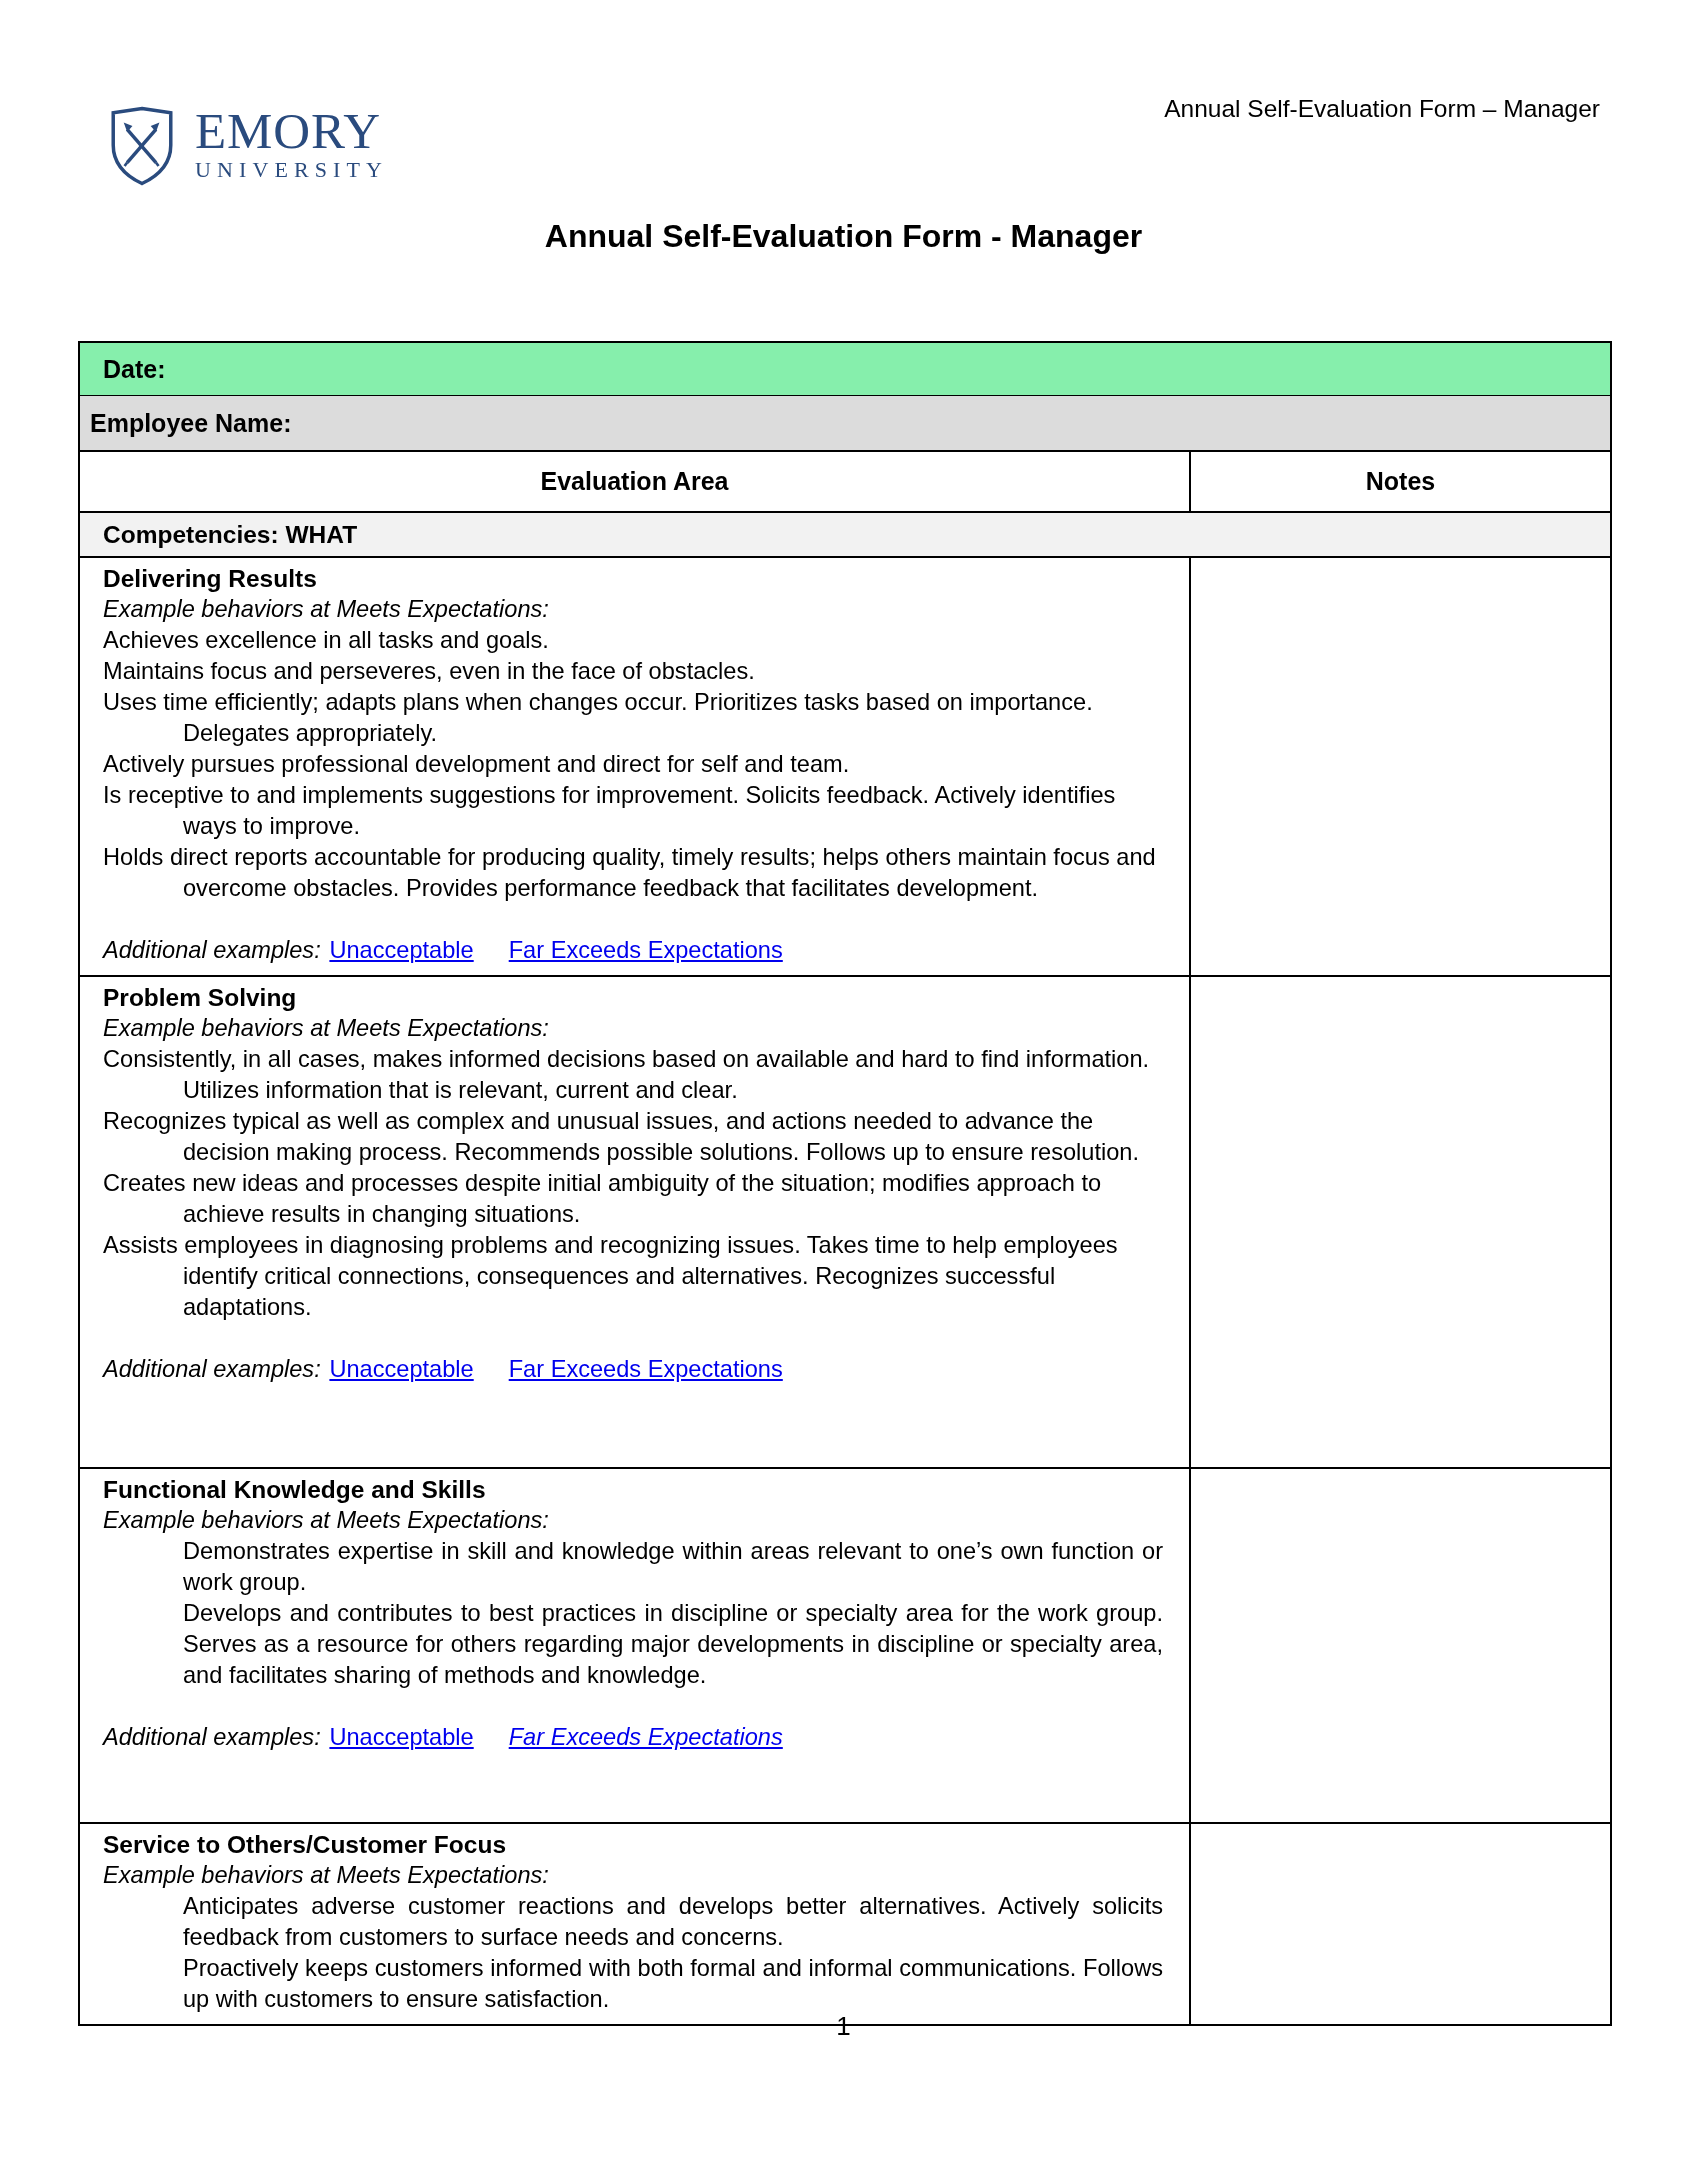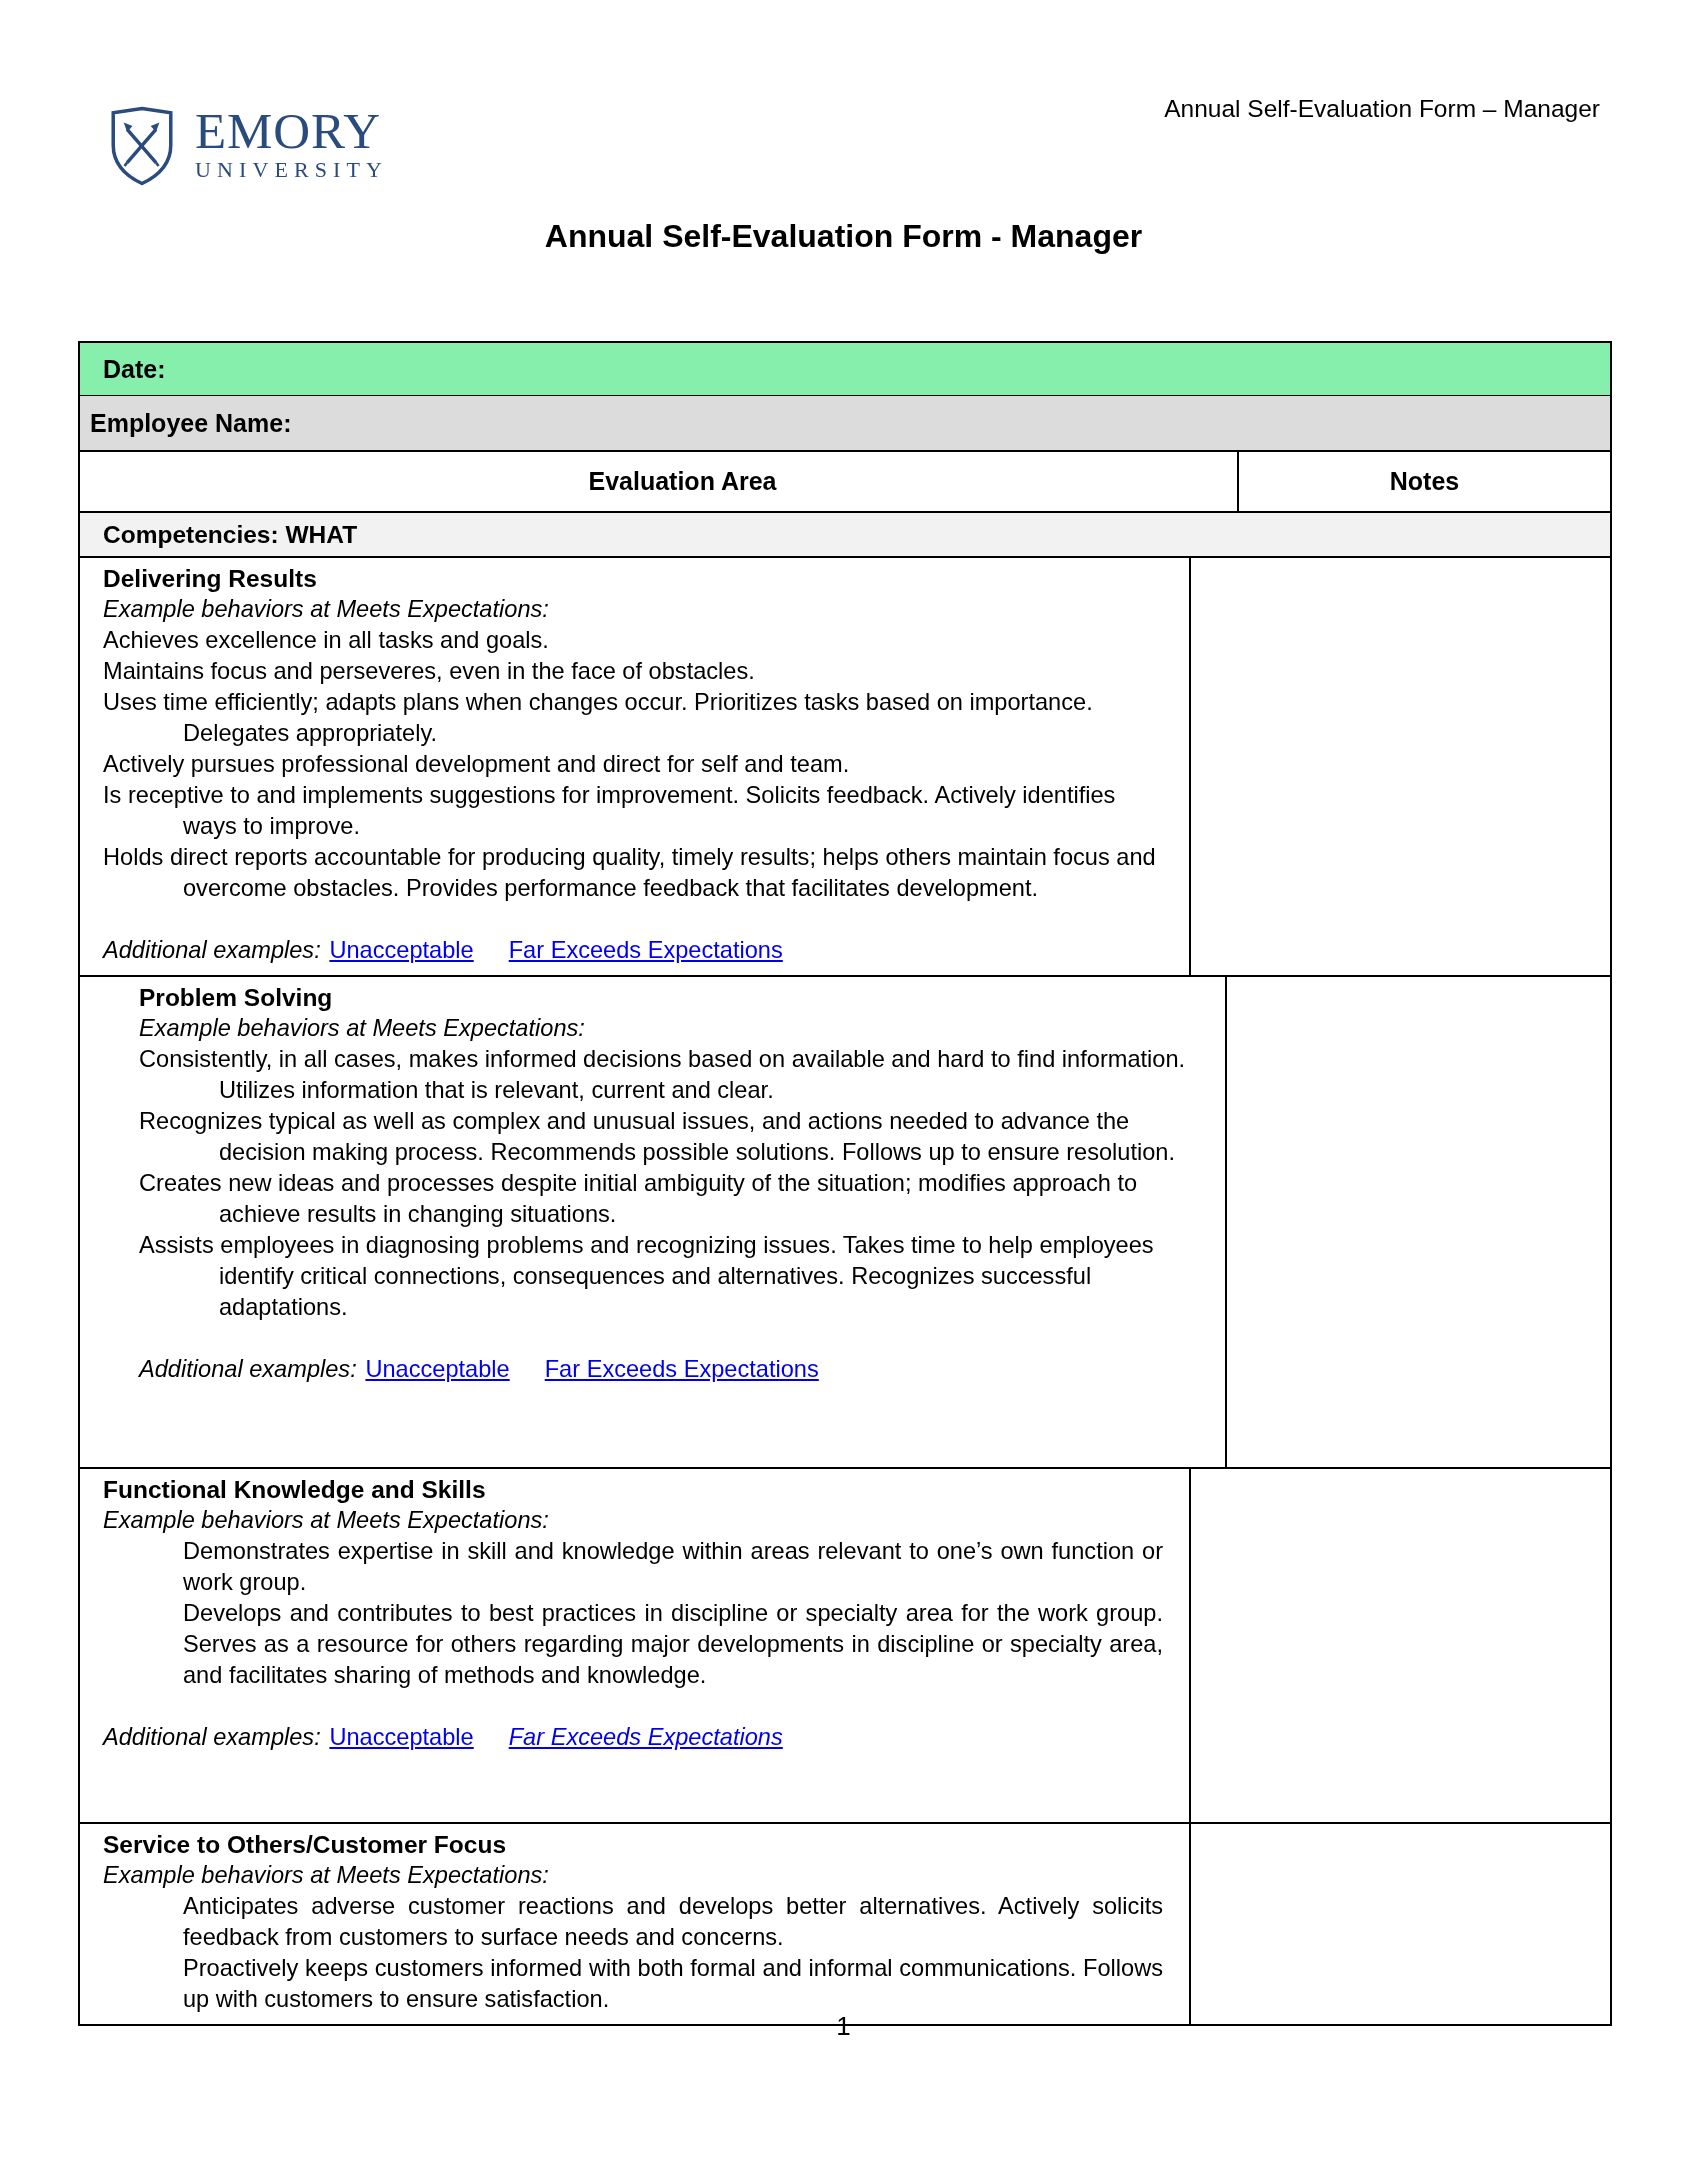--- a/index.html
+++ b/index.html
@@ -31,7 +31,7 @@
             display:flex;align-items:center;padding-left:23px;}
   .row-emp{height:55px;border-top:1.7px solid #000;background:#dcdcdc;font-weight:bold;
            font-size:25px;display:flex;align-items:center;padding-left:10px;}
-  .row-heads{height:61px;border-top:2.6px solid #000;display:flex;padding-left:48px;}
+  .row-heads{height:61px;border-top:2.6px solid #000;display:flex;}
   .row-heads .head-cell{display:flex;align-items:center;justify-content:center;
                         font-weight:bold;font-size:25px;box-sizing:border-box;}
   .row-heads .head-eval{width:1111px;border-right:2.6px solid #000;}

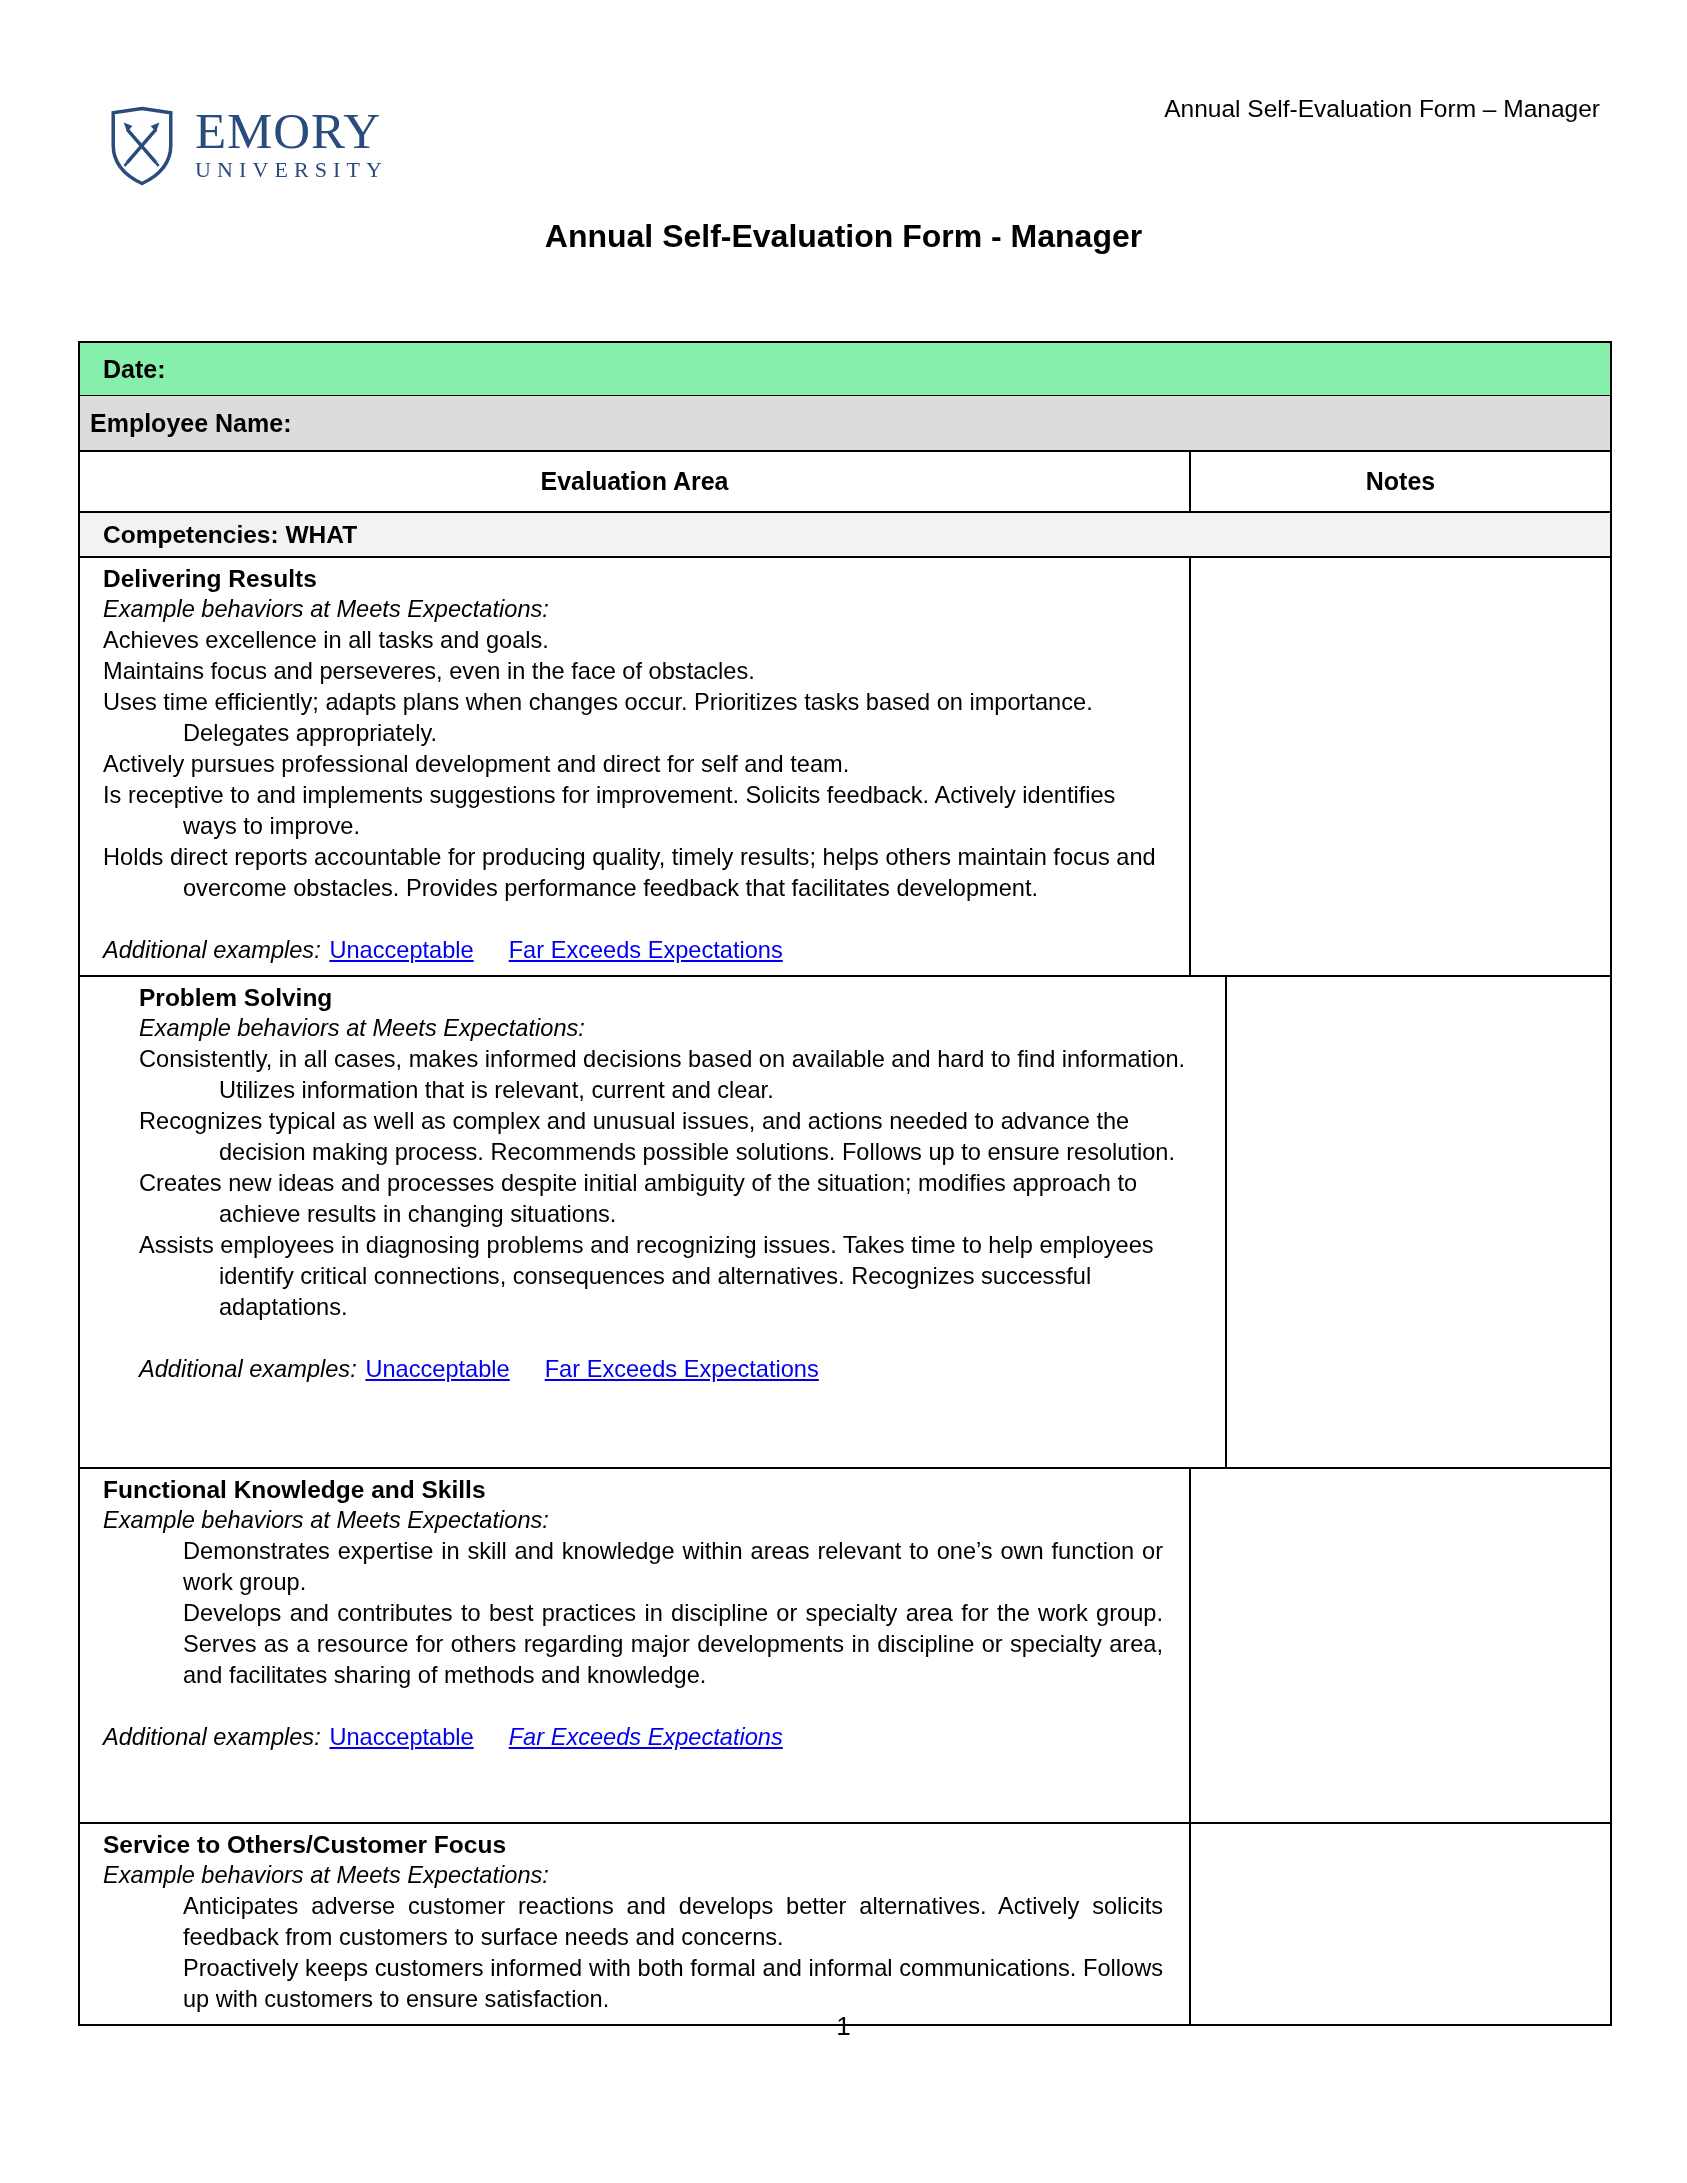--- a/index.html
+++ b/index.html
@@ -108,7 +108,7 @@
           </div>
           <div class="cell-notes"></div>
         </div>
-        <div class="section-row" style="min-height: 490px; padding-left: 36px;">
+        <div class="section-row" style="min-height: 490px;">
           <div class="cell-main">
             <div class="sec-title">Problem Solving</div>
             <p class="sec-intro">Example behaviors at Meets Expectations:</p>

